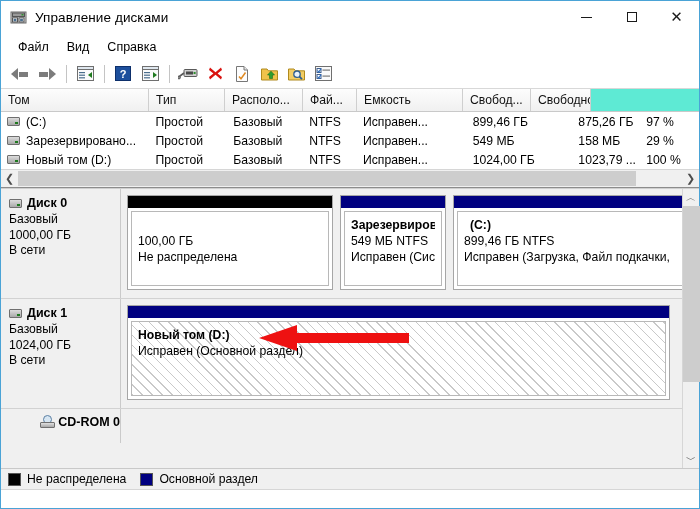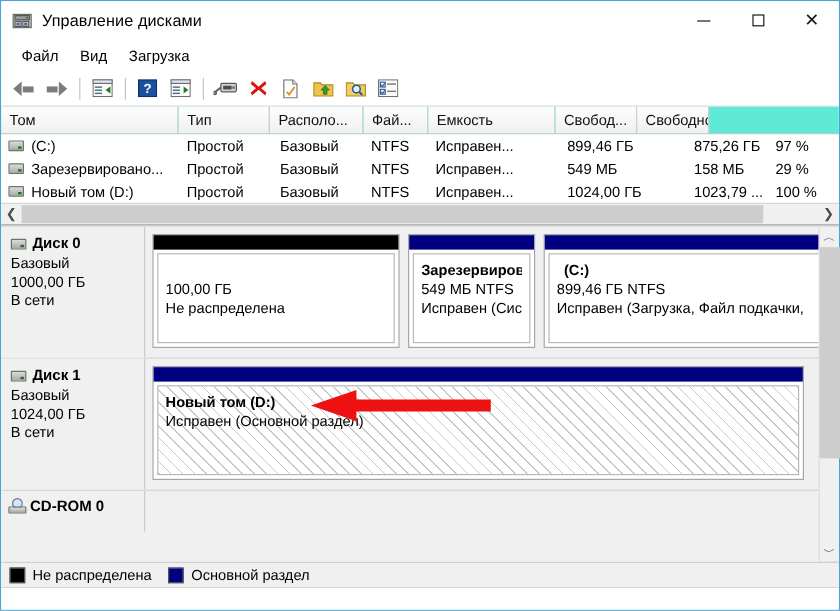--- a/index.html
+++ b/index.html
@@ -228,7 +228,7 @@
   <div class="menubar">
     <div class="menu-item">Файл</div>
     <div class="menu-item">Вид</div>
-    <div class="menu-item">Загрузка</div>
+    <div class="menu-item">Справка</div>
   </div>
 
   <div class="toolbar">

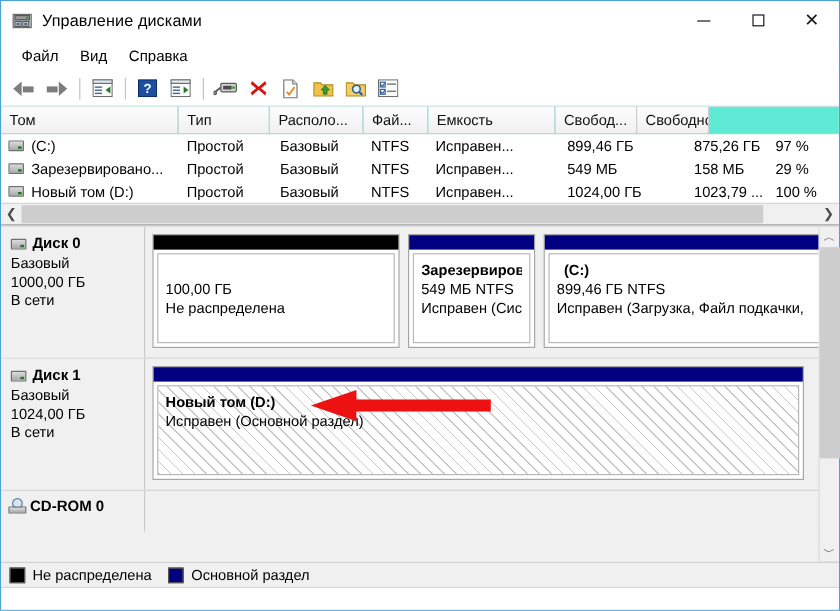--- a/index.html
+++ b/index.html
@@ -156,7 +156,7 @@
   }
   .cdrom-info{
     width:120px;flex:0 0 120px;box-sizing:border-box;
-    border-right:1px solid #cacaca;padding:6px 0 0 6px;display:flex;align-items:flex-start;
+    border-right:1px solid #cacaca;padding:6px 0 0 6px;display:flex;align-items:flex-start;justify-content:flex-end;
   }
   .cd-ico{
     width:15px;height:13px;margin-right:3px;flex:0 0 15px;position:relative;

